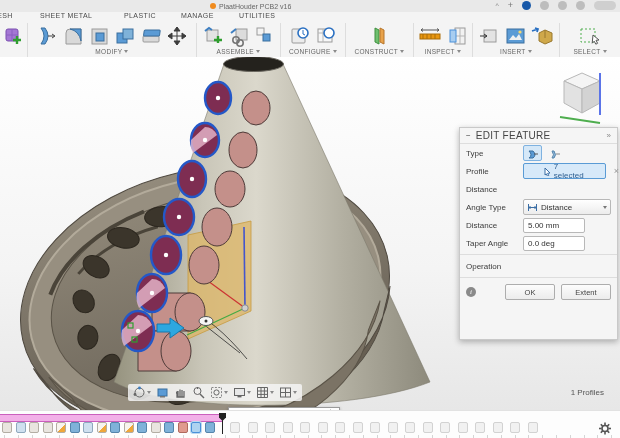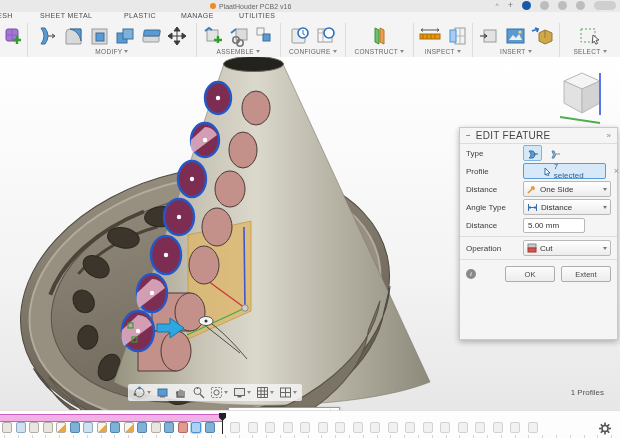--- a/index.html
+++ b/index.html
@@ -483,13 +483,6 @@
 
   <div class="p-row">
     <span class="p-label">Distance</span>
-    <span class="dd">
-      <svg width="10" height="9">
-          <path d="M1 8 L7 2 M7 2l-3 .4 M7 2l-.4 3" stroke="#e8962e" stroke-width="1.6" fill="none"></path>
-        </svg>
-      <span>One Side</span>
-      <span class="dd-caret"></span>
-    </span>
   </div>
 
   <div class="p-row">

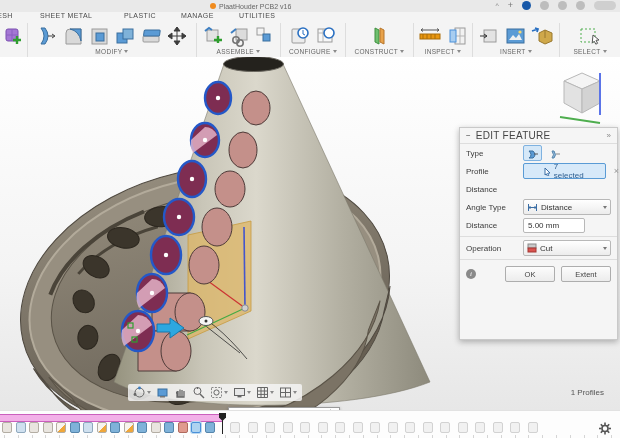--- a/index.html
+++ b/index.html
@@ -501,6 +501,10 @@
     <span class="tin">5.00 mm</span>
   </div>
 
+  <div class="p-row">
+    <span class="p-label">Taper Angle</span>
+    <span class="tin">0.0 deg</span>
+  </div>
 
   <div class="p-div"></div>
 

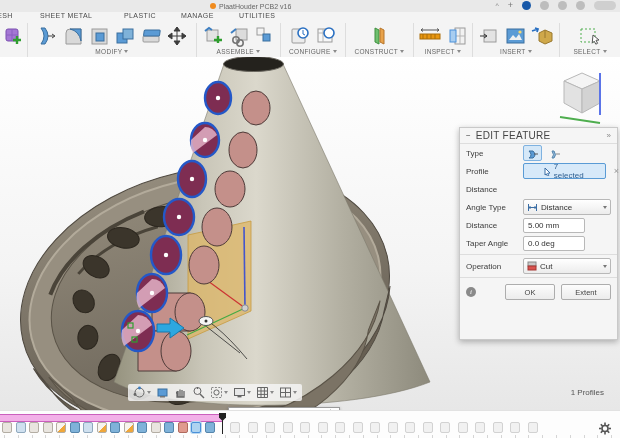--- a/index.html
+++ b/index.html
@@ -510,14 +510,6 @@
 
   <div class="p-row">
     <span class="p-label">Operation</span>
-    <span class="dd">
-      <svg width="10" height="10">
-          <rect x="1" y="1" width="8" height="4" fill="#c9c9c9" stroke="#8a8a8a"></rect>
-          <rect x="1" y="5" width="8" height="4" fill="#d9534f" stroke="#a33632"></rect>
-        </svg>
-      <span>Cut</span>
-      <span class="dd-caret"></span>
-    </span>
   </div>
 
 

